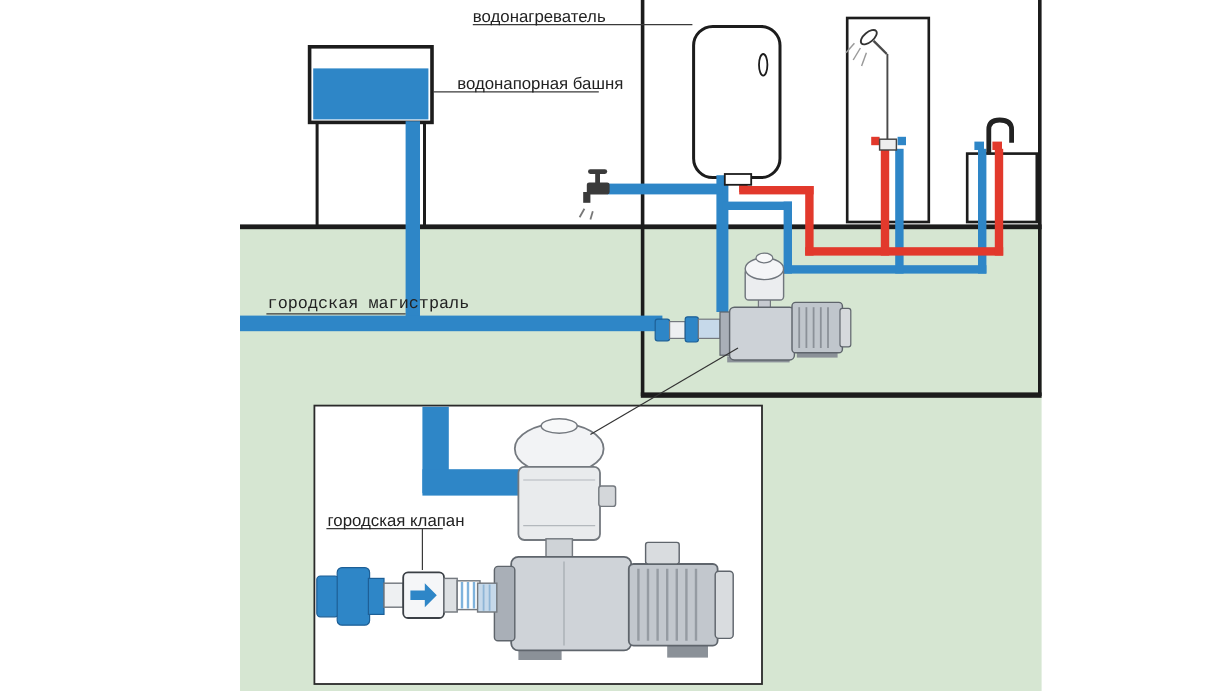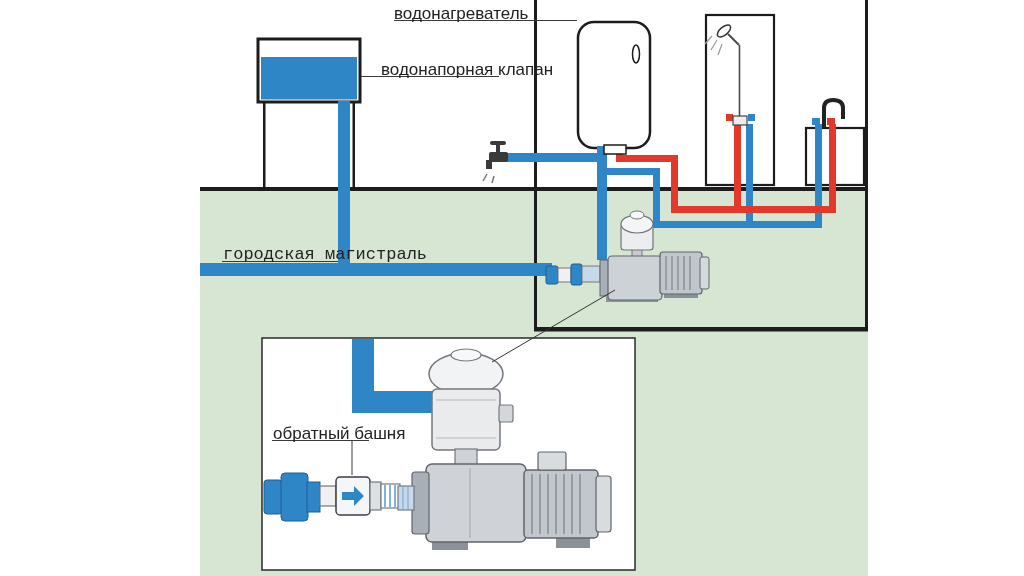--- a/index.html
+++ b/index.html
@@ -14,7 +14,7 @@
   .scene-svg { position: absolute; left: 0; top: 0; }
   .diagram-label {
     position: absolute;
-    font-size: 17px;
+    font-size: 14px;
     line-height: 13px;
     color: #222222;
     white-space: nowrap;

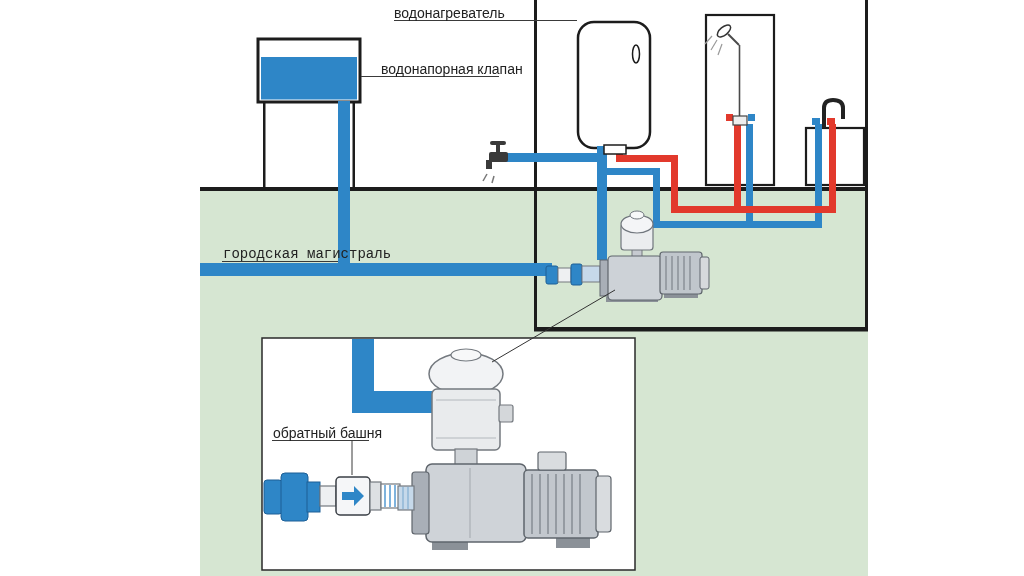--- a/index.html
+++ b/index.html
@@ -189,7 +189,7 @@
 
   <div class="diagram-label" style="left:394px; top:7px;">водонагреватель</div>
 
-  <div class="diagram-label" style="left:381px; top:63px;">водонапорная клапан</div>
+  <div class="diagram-label" style="left:381px; top:63px;">водонапорная башня</div>
 
   <div class="diagram-label" style="left:223px; top:248px;font-family:Liberation Mono, monospace;">городская магистраль</div>
 

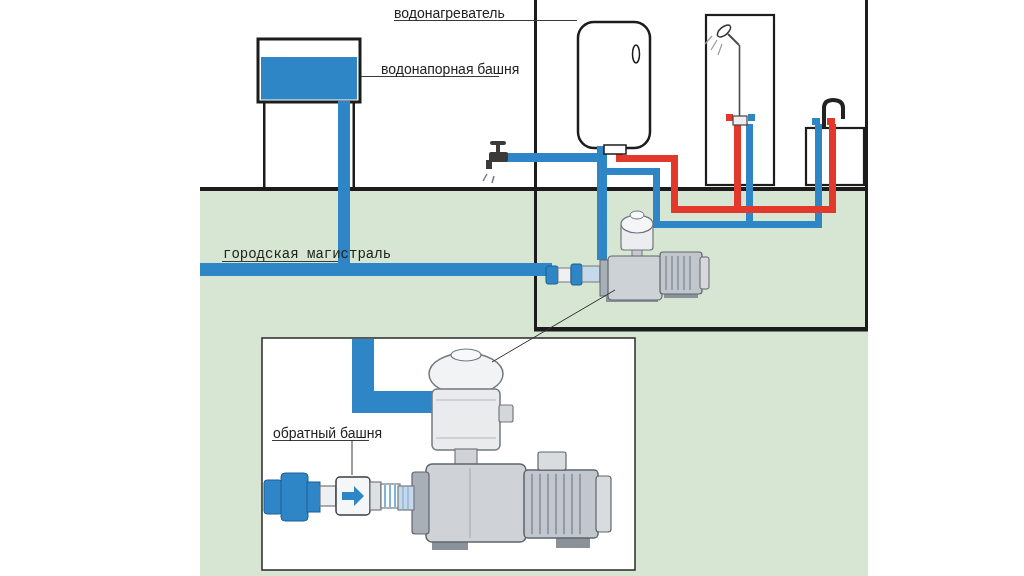--- a/index.html
+++ b/index.html
@@ -193,7 +193,7 @@
 
   <div class="diagram-label" style="left:223px; top:248px;font-family:Liberation Mono, monospace;">городская магистраль</div>
 
-  <div class="diagram-label" style="left:273px; top:427px;">обратный башня</div>
+  <div class="diagram-label" style="left:273px; top:427px;">городская клапан</div>
 
 </div>
 

